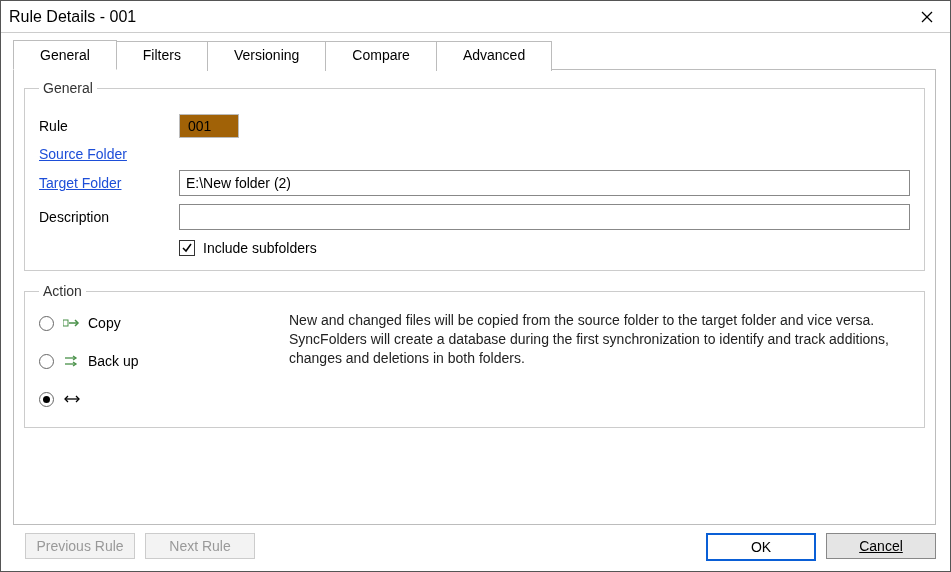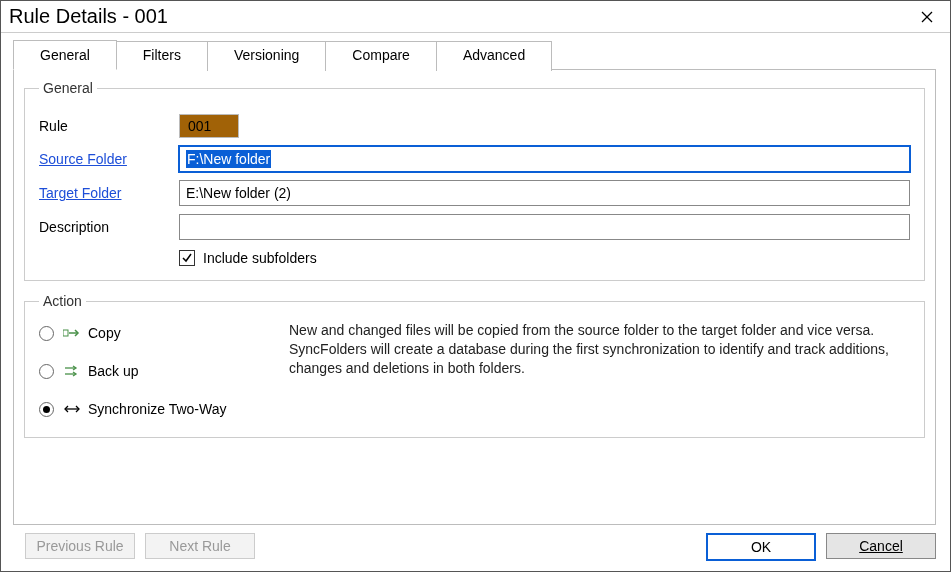--- a/index.html
+++ b/index.html
@@ -28,7 +28,7 @@
     border-bottom: 1px solid #ccc;
     background: #fff;
   }
-  .titlebar .title { font-size: 20px; }
+  .titlebar .title { font-size: 16px; }
   .titlebar .close {
     width: 46px; height: 30px;
     display: flex; align-items: center; justify-content: center;

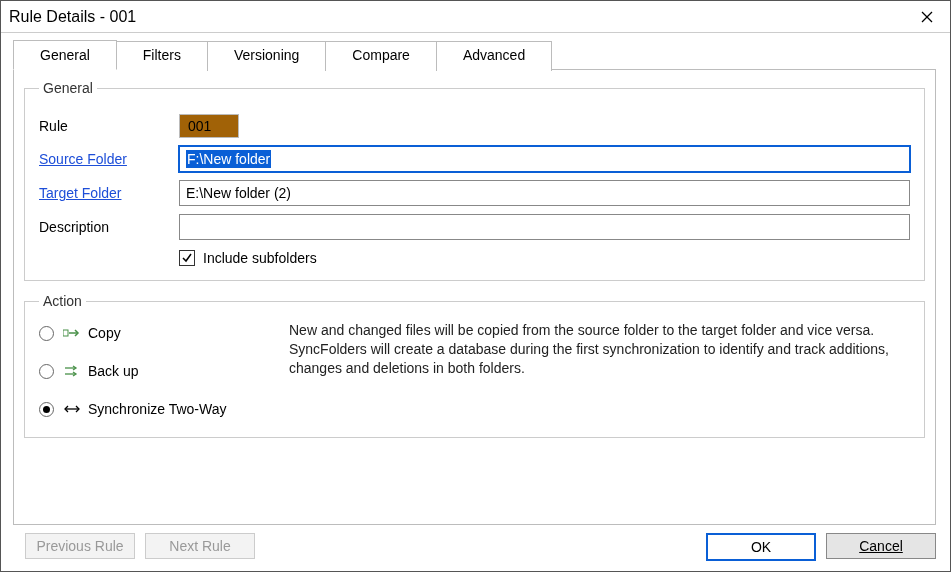--- a/index.html
+++ b/index.html
@@ -237,10 +237,6 @@
 
         <div class="form-row">
           <span class="label link">Source Folder</span>
-          <div class="sel-wrap">
-            <input type="text" class="text-input active" style="color: transparent;" value="F:\New folder">
-            <span class="sel-highlight">F:\New folder</span>
-          </div>
         </div>
 
         <div class="form-row">

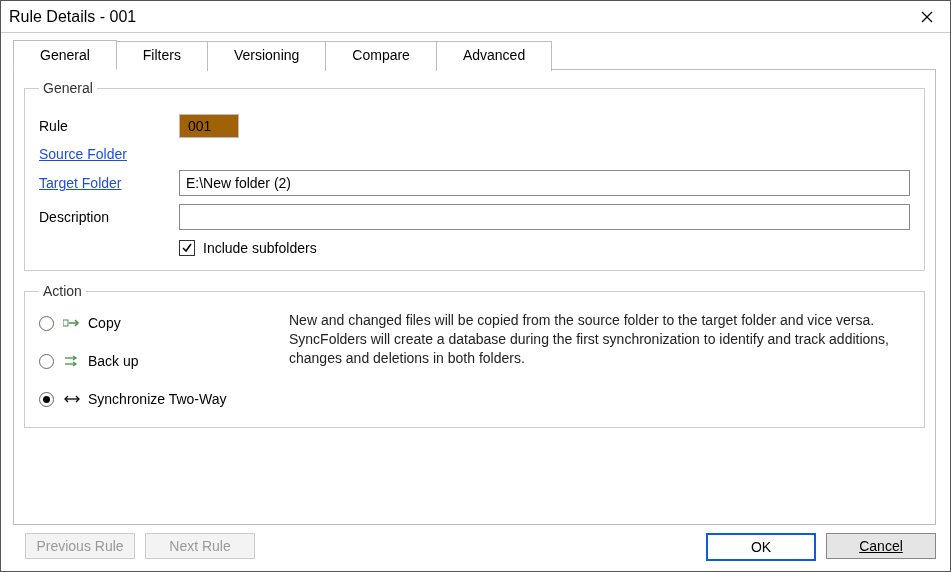--- a/index.html
+++ b/index.html
@@ -301,7 +301,6 @@
                   <path d="M13 4 L16 7 L13 10" fill="none" stroke="#000" stroke-width="1.3"></path>
                 </svg>
               </span>
-              <span>Synchronize Two-Way</span>
             </div>
 
           </div>

